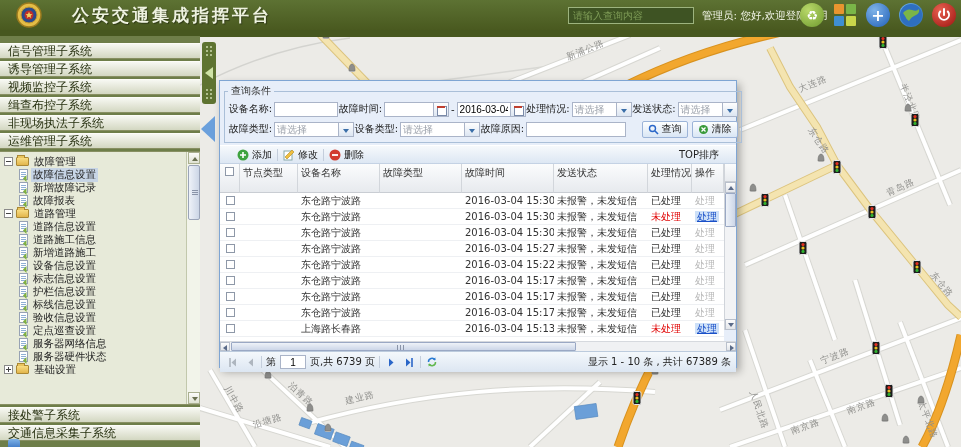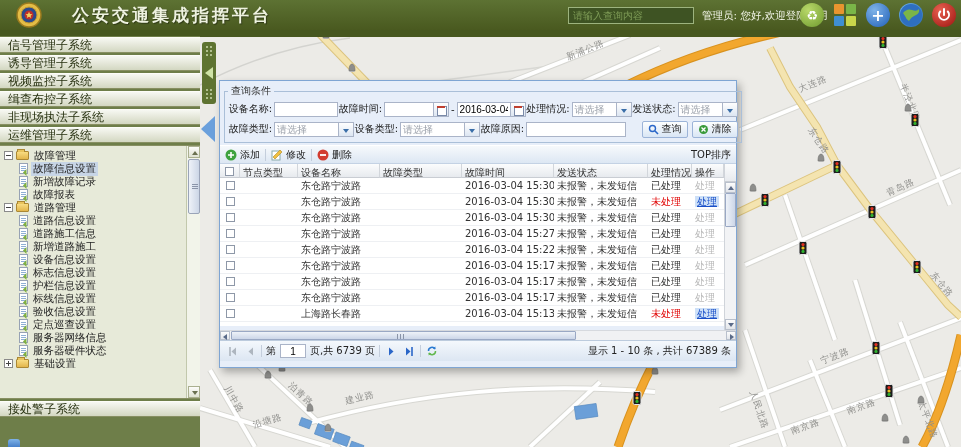--- a/index.html
+++ b/index.html
@@ -31,7 +31,7 @@
   .strip { position:absolute; left:0; top:30px; width:961px; height:6px; background:#46571f; z-index:25; }
 
   
-  .side { position:absolute; left:0; top:36px; width:200px; height:411px; background:#6e7e49; z-index:26; padding-top:1px; }
+  .side { position:absolute; left:0; top:36px; width:200px; height:411px; background:#6e7e49; z-index:26; padding-top:7px; }
   .acc { height:16px; line-height:14px; font-size:12px; color:#26300f; padding-left:8px; margin-bottom:2px;
     background:linear-gradient(#f7f8f2,#d3d7c1); border-top:1px solid #fdfdf8; border-bottom:1px solid #878f62; cursor:pointer; }
   .tree { height:254px; margin-bottom:2px; background:#e7ead9; border-top:1px solid #878f62; border-bottom:1px solid #878f62;

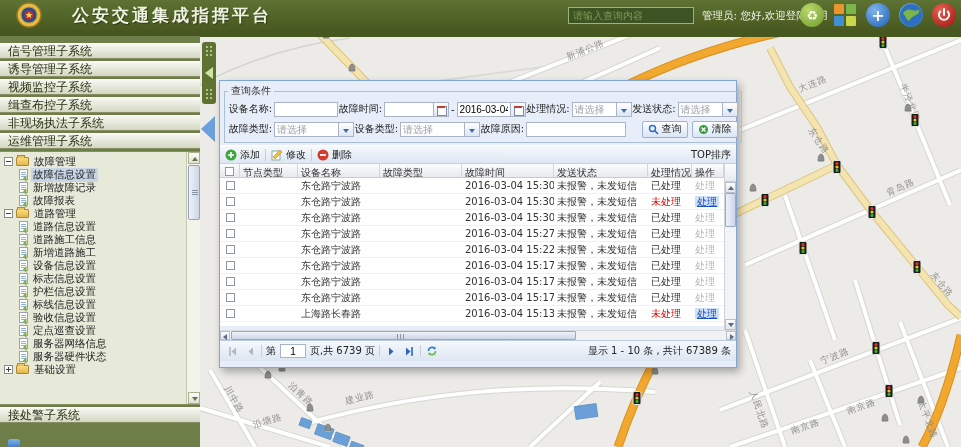--- a/index.html
+++ b/index.html
@@ -102,7 +102,7 @@
   .qbtn { display:flex; align-items:center; gap:3px; height:17px; padding:0 5px; cursor:pointer;
     border:1px solid #9cb4d8; border-radius:2px; background:linear-gradient(#fdfefe,#d9e6f5); color:#222; }
 
-  .tb { height:19px; display:flex; align-items:center; gap:5px; padding:0 5px;
+  .tb { height:19px; display:flex; align-items:center; gap:5px; padding:0 17px;
     background:linear-gradient(#f6f9fc,#dde7f3); border-top:1px solid #fff; border-bottom:1px solid #c4d2e4; }
   .tbi { display:flex; align-items:center; gap:3px; cursor:pointer; color:#222; }
   .tsep { width:1px; height:12px; background:#c4cedc; }

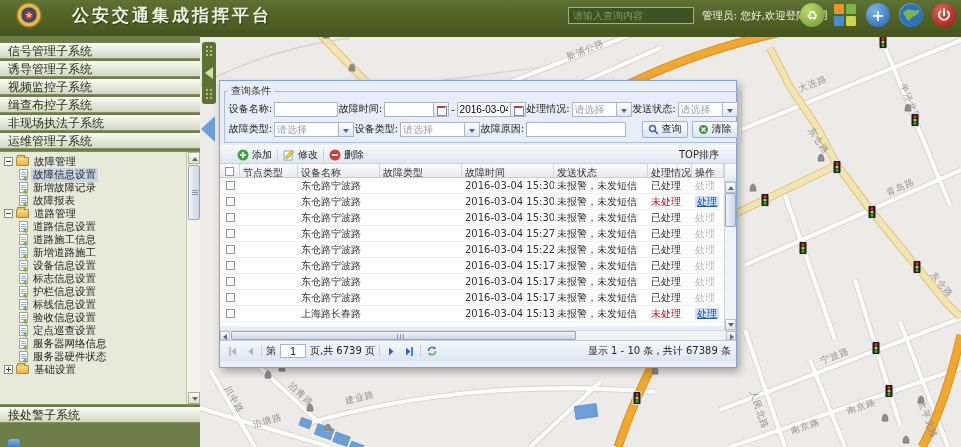--- a/index.html
+++ b/index.html
@@ -108,7 +108,7 @@
   .tsep { width:1px; height:12px; background:#c4cedc; }
   .tbr { margin-left:auto; color:#222; }
 
-  .gh { display:flex; height:14px; }
+  .gh { display:flex; height:29px; }
   .hc { border-right:1px solid #d2d6db; border-bottom:1px solid #c9cdd3;
     background:linear-gradient(#fbfcfd,#e7eaee); line-height:17px; padding-left:3px; color:#333; overflow:hidden; white-space:nowrap; flex:none; }
   .gbody { height:148px; background:#fff; }

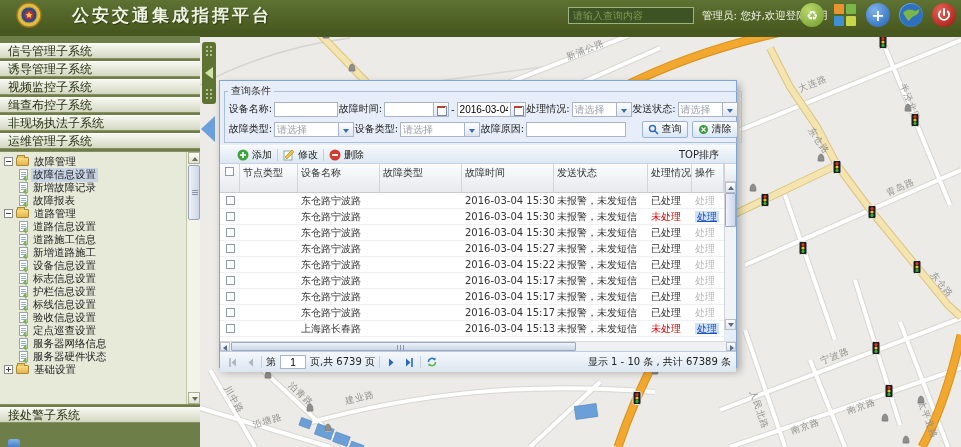--- a/index.html
+++ b/index.html
@@ -450,6 +450,7 @@
     </div>
 
     <div class="acc">接处警子系统</div>
+    <div class="acc">交通信息采集子系统</div>
     <div class="blip"></div>
   </div>
 

